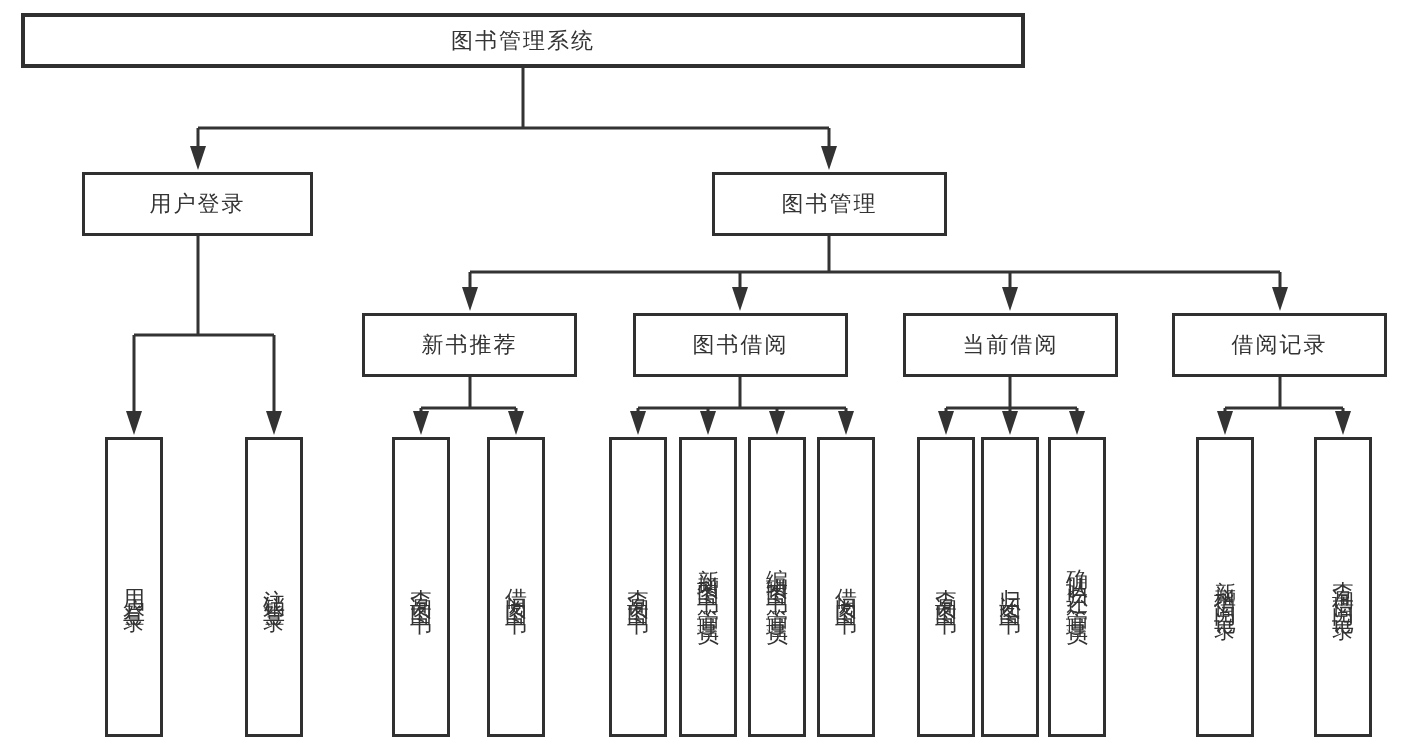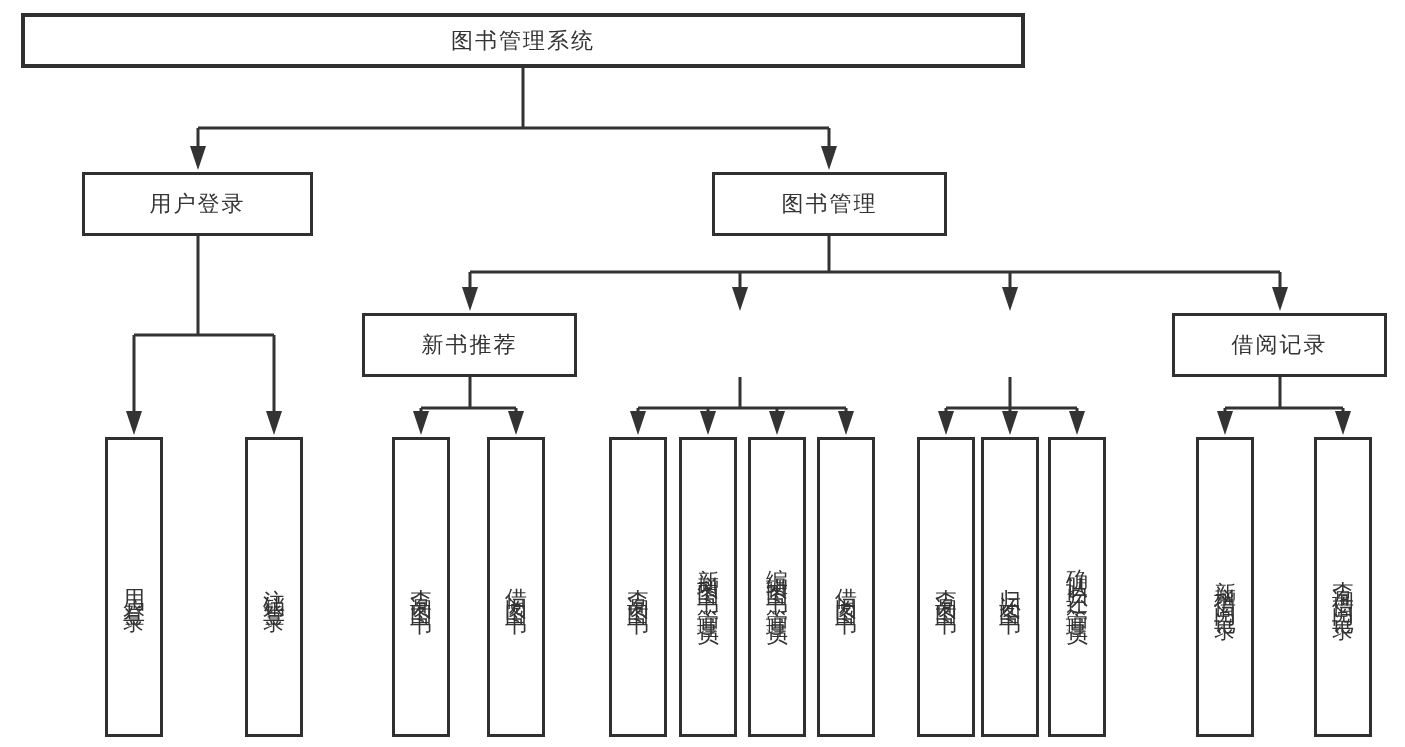--- a/index.html
+++ b/index.html
@@ -108,6 +108,9 @@
   <div class="box hbox" style="left:362px;top:313px;width:215px;height:64px">
     <span>新书推荐</span>
   </div>
+  <div class="box hbox" style="left:633px;top:313px;width:215px;height:64px">
+    <span>图书借阅</span>
+  </div>
   <div class="box hbox" style="left:1172px;top:313px;width:215px;height:64px">
     <span>借阅记录</span>
   </div>

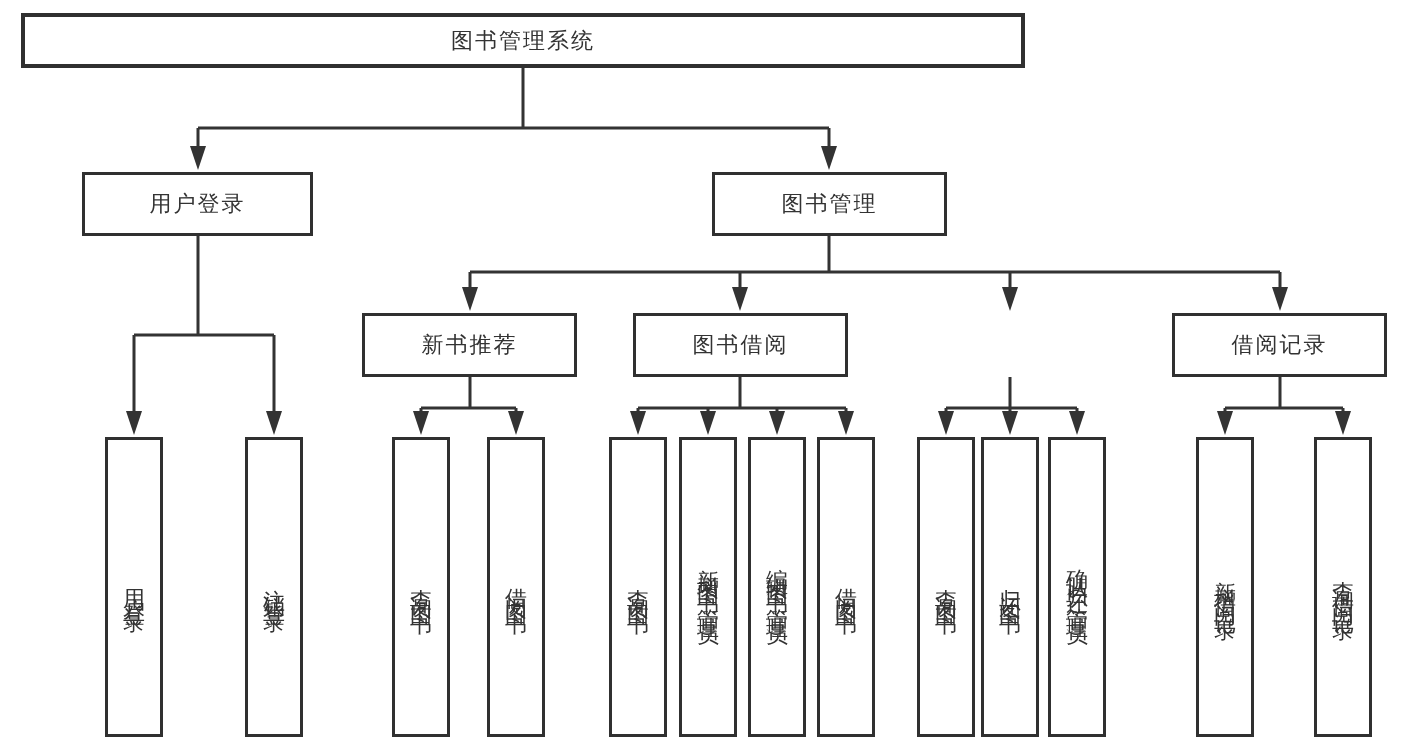--- a/index.html
+++ b/index.html
@@ -111,6 +111,9 @@
   <div class="box hbox" style="left:633px;top:313px;width:215px;height:64px">
     <span>图书借阅</span>
   </div>
+  <div class="box hbox" style="left:903px;top:313px;width:215px;height:64px">
+    <span>当前借阅</span>
+  </div>
   <div class="box hbox" style="left:1172px;top:313px;width:215px;height:64px">
     <span>借阅记录</span>
   </div>

